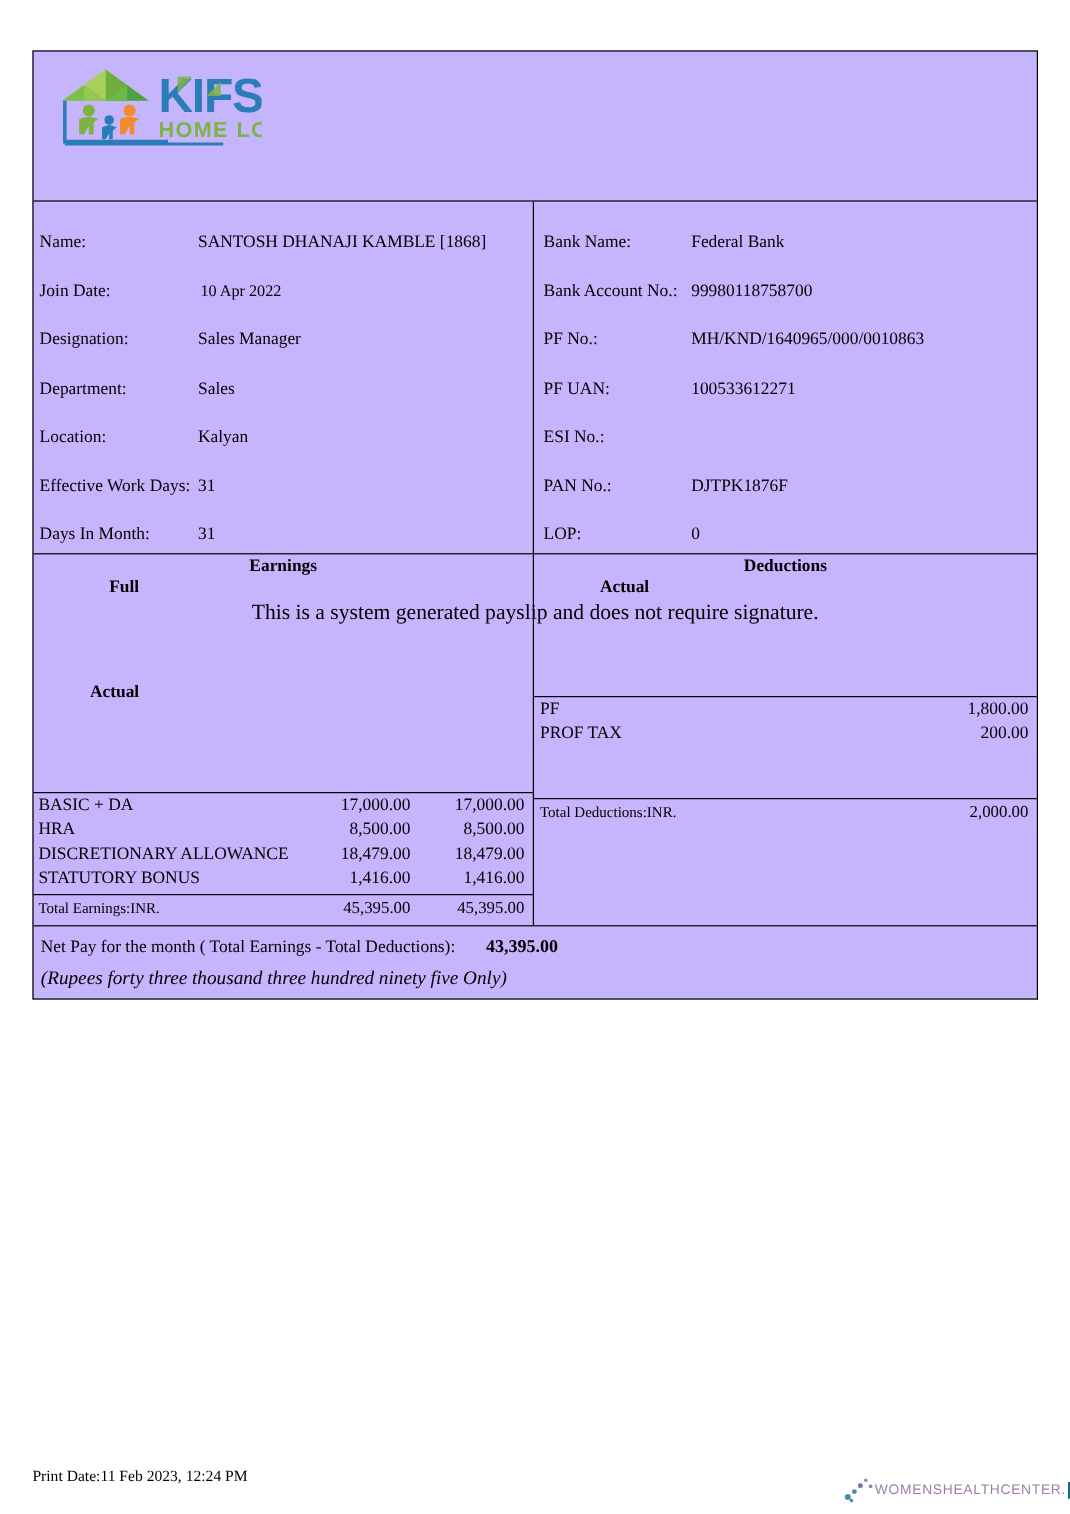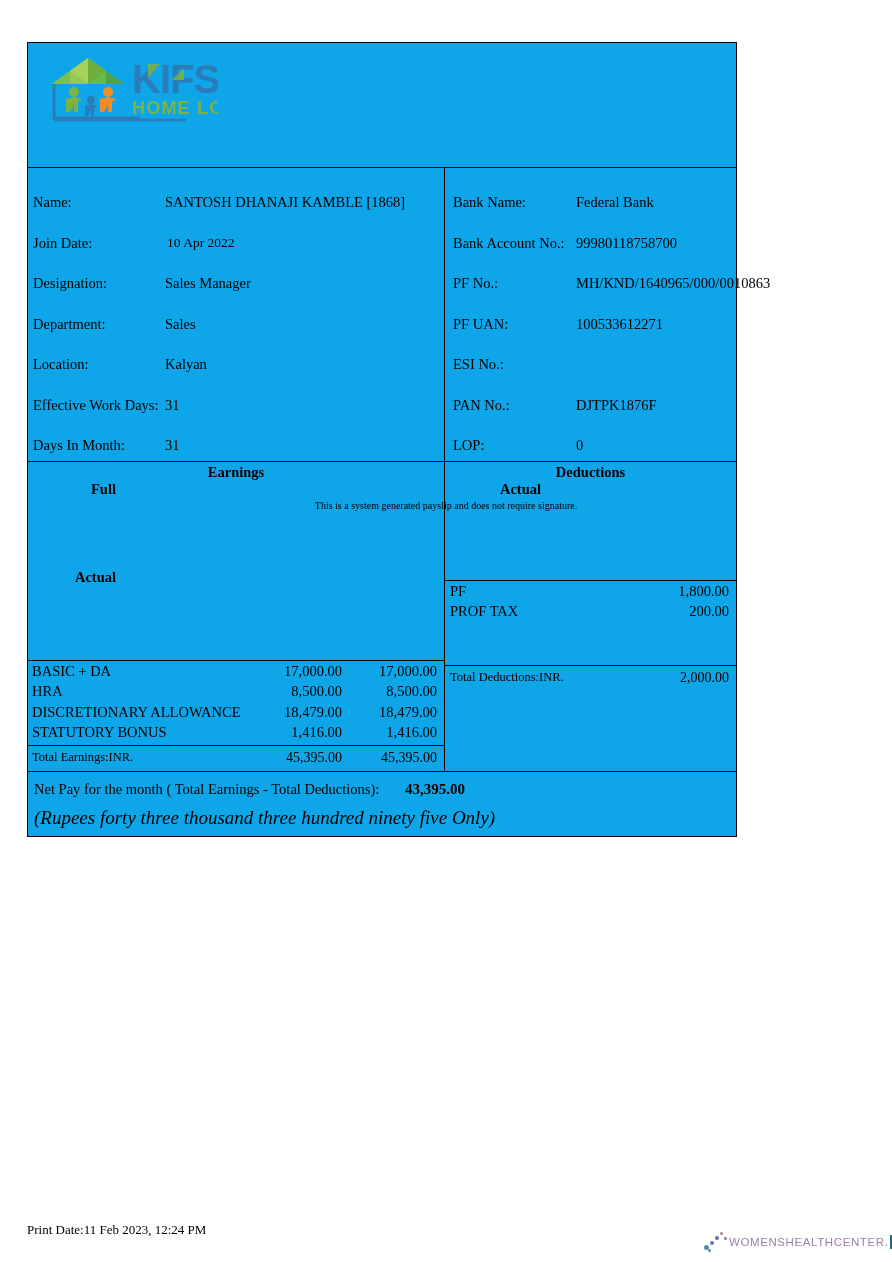--- a/index.html
+++ b/index.html
@@ -21,10 +21,10 @@
     position: absolute;
     left: 27px;
     top: 42px;
-    width: 710px;        
+    width: 838px;        
     border: 1.5px solid #000;
     box-sizing: border-box;
-    background: #0ea5e9;
+    background: #c4b5fd;
   }
 
   

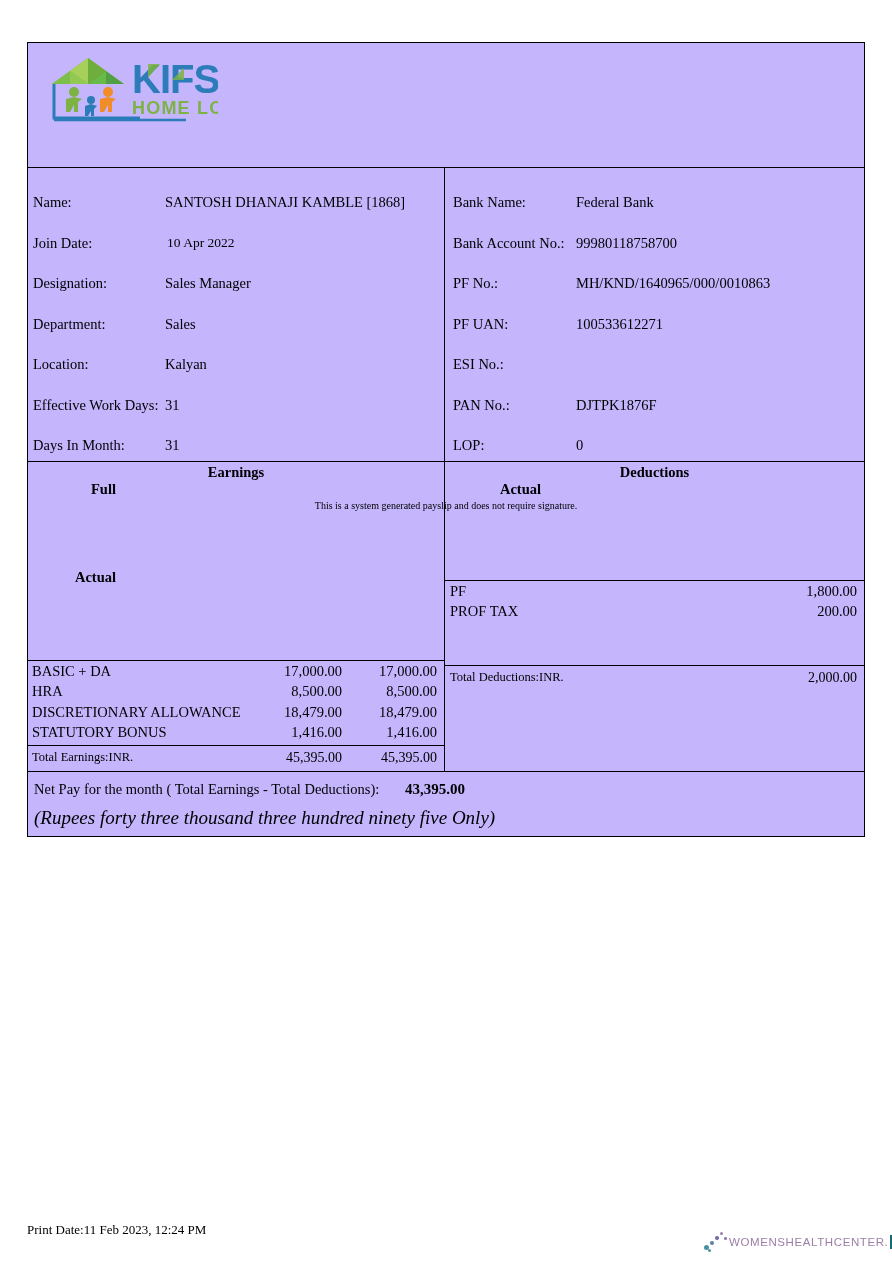--- a/index.html
+++ b/index.html
@@ -171,7 +171,7 @@
     top: 500px;
     width: 838px;
     text-align: center;
-    font-size: 10px;
+    font-size: 18px;
   }
 
   

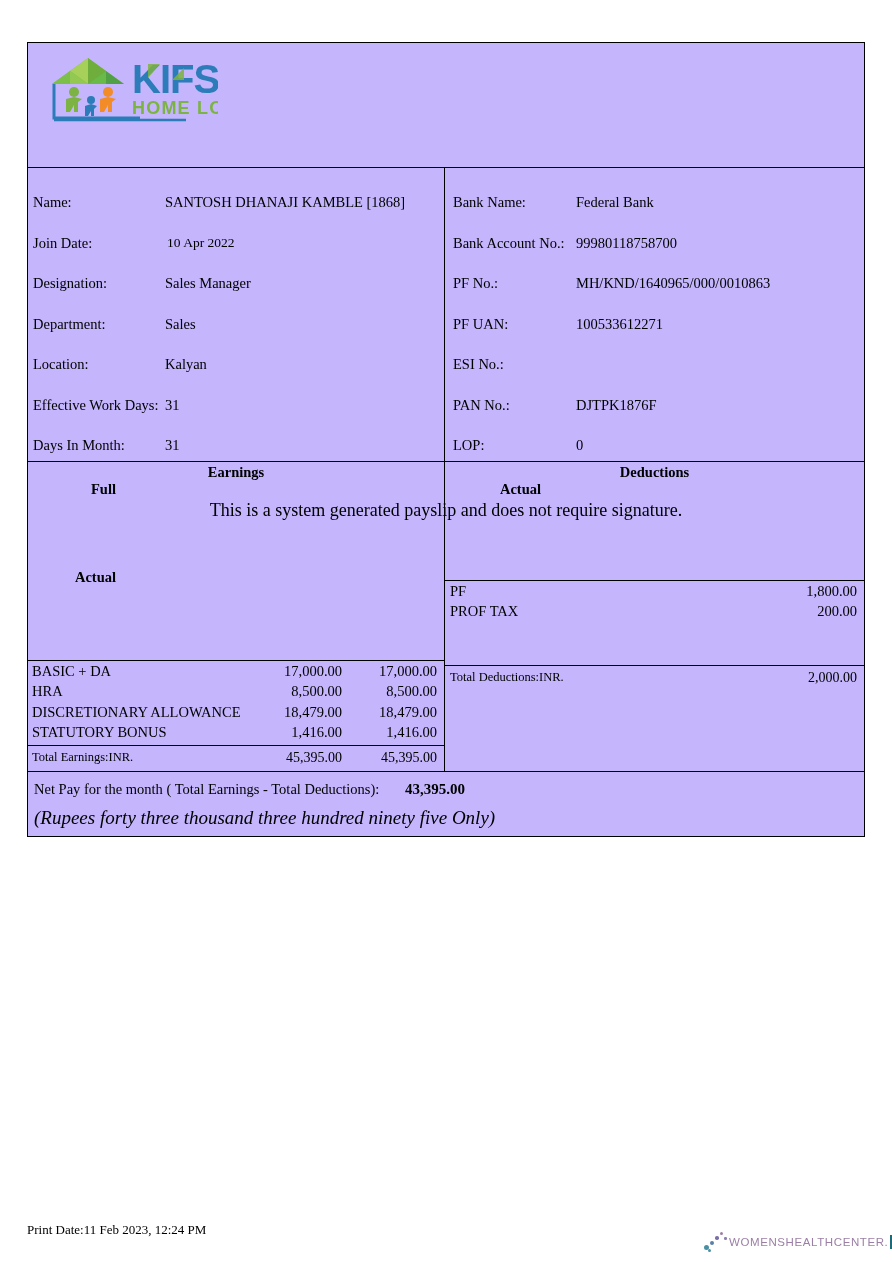--- a/index.html
+++ b/index.html
@@ -160,7 +160,7 @@
   }
   .netpay-words {
     font-style: italic;
-    font-size: 19px;
+    font-size: 16px;
     margin-top: 6px;
   }
 

